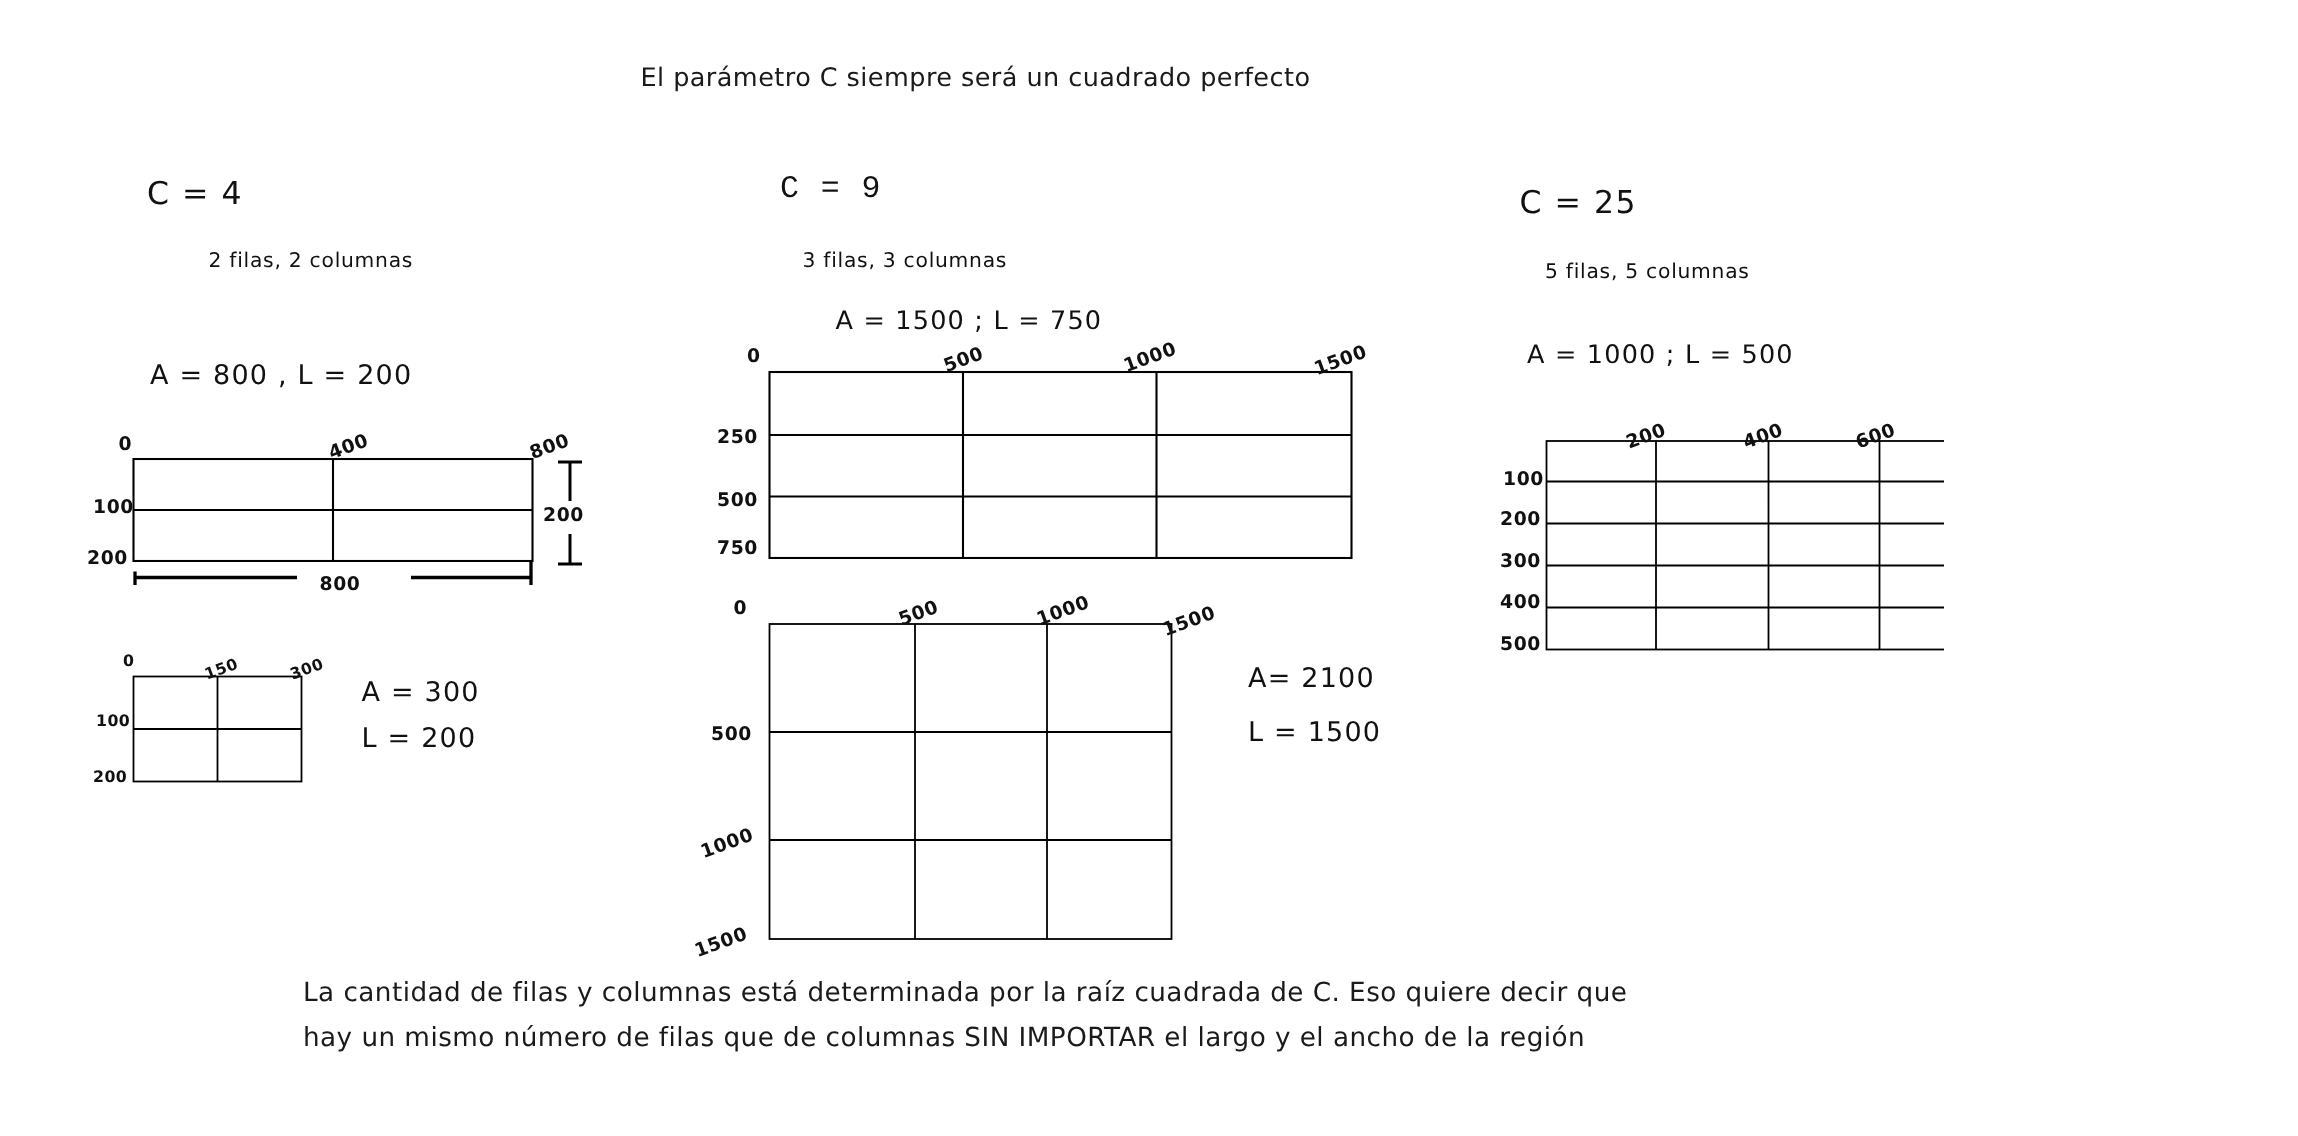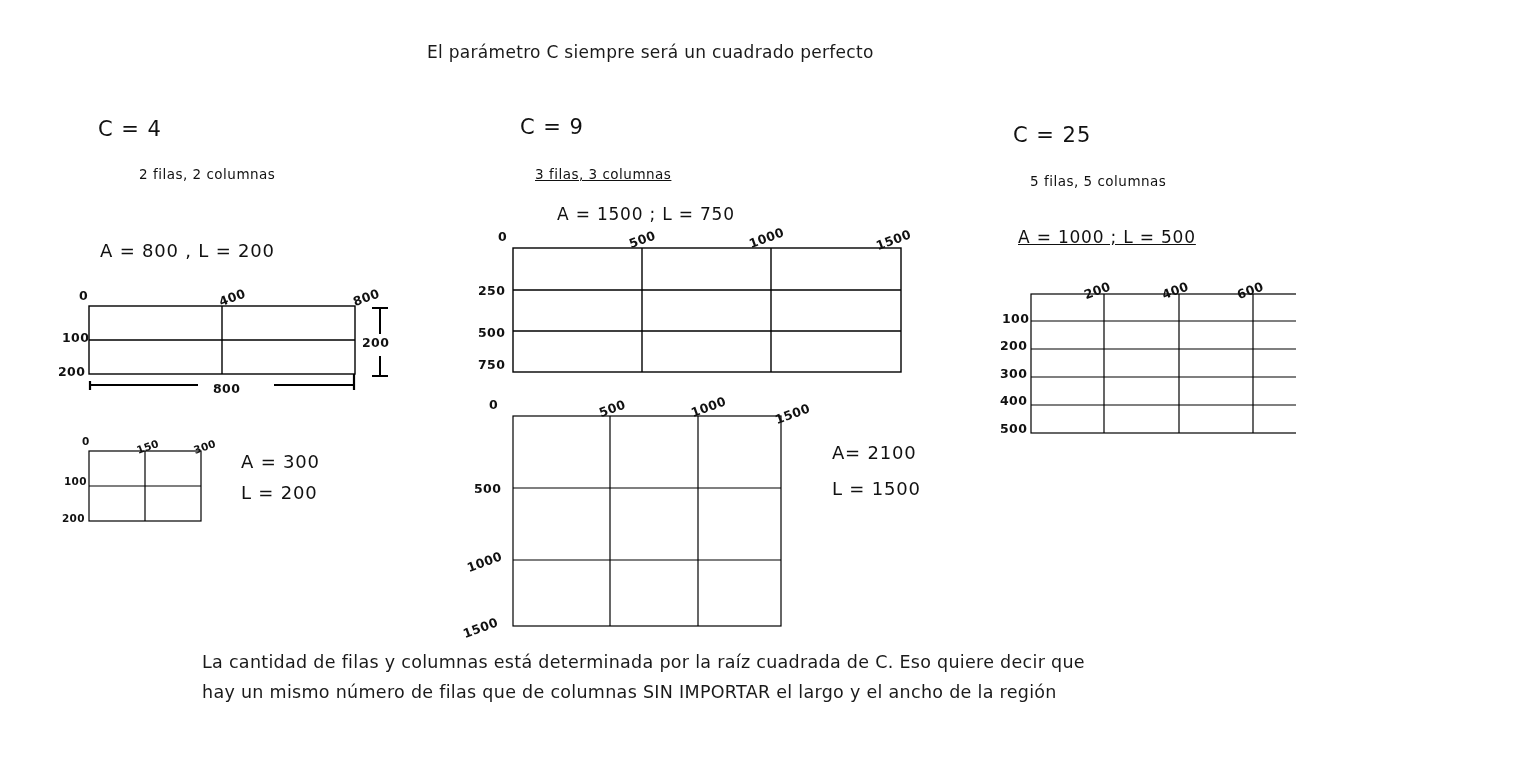--- a/index.html
+++ b/index.html
@@ -123,7 +123,7 @@
   <div class="abs hand al-label" style="left:241px; top:451px;">A = 300</div>
   <div class="abs hand al-label" style="left:241px; top:482px;">L = 200</div>
 
-  <div class="abs hand c-head" style="left:520px; top:115px;">C = 9</div>
+  <div class="abs hand c-head" style="left:520px; top:115px;font-family:Liberation Mono, monospace;">C = 9</div>
   <div class="abs hand sub-head" style="left:535px; top:166px;text-decoration:underline;">3 filas, 3 columnas</div>
 
   <div class="abs hand al-label-sm" style="left:557px; top:204px;">A = 1500 ;  L = 750</div>

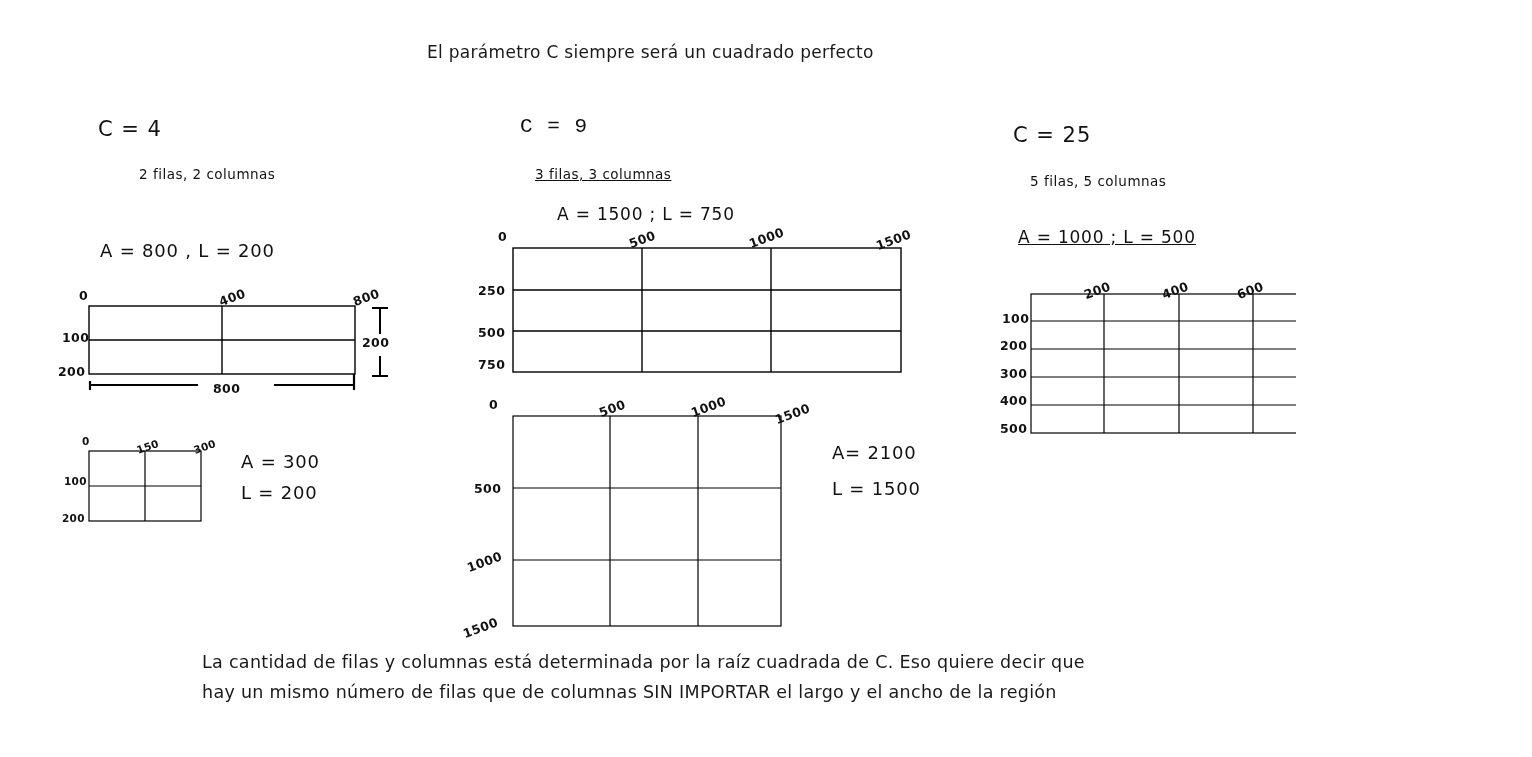--- a/index.html
+++ b/index.html
@@ -124,7 +124,7 @@
   <div class="abs hand al-label" style="left:241px; top:482px;">L = 200</div>
 
   <div class="abs hand c-head" style="left:520px; top:115px;font-family:Liberation Mono, monospace;">C = 9</div>
-  <div class="abs hand sub-head" style="left:535px; top:166px;text-decoration:underline;">3 filas, 3 columnas</div>
+  <div class="abs hand sub-head" style="left:535px; top:166px;">3 filas, 3 columnas</div>
 
   <div class="abs hand al-label-sm" style="left:557px; top:204px;">A = 1500 ;  L = 750</div>
 

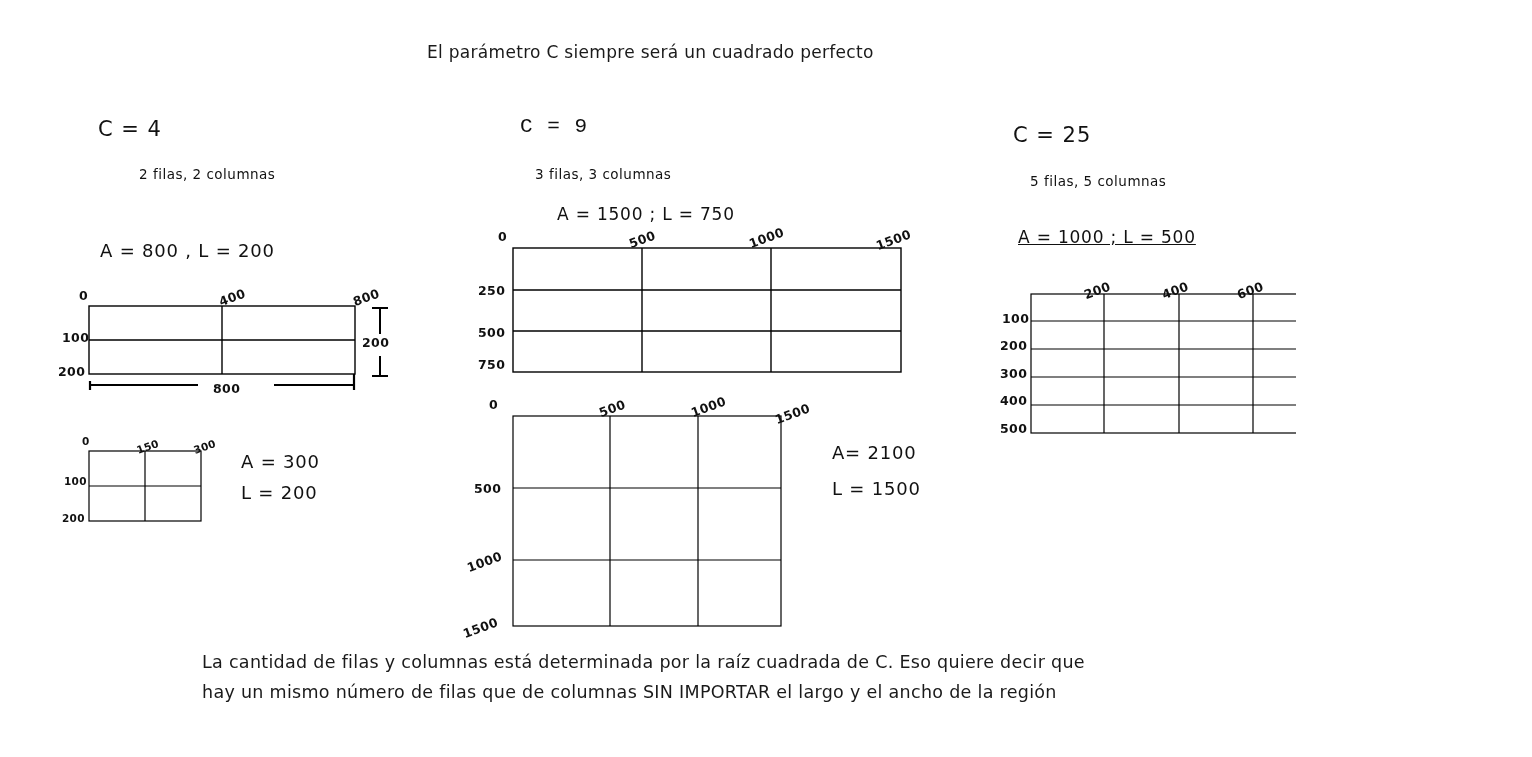--- a/index.html
+++ b/index.html
@@ -164,7 +164,7 @@
   <div class="abs hand c-head" style="left:1013px; top:123px;">C = 25</div>
   <div class="abs hand sub-head" style="left:1030px; top:173px;">5 filas, 5 columnas</div>
 
-  <div class="abs hand al-label-sm" style="left:1018px; top:227px;text-decoration:underline;">A = 1000  ;   L = 500</div>
+  <div class="abs hand al-label-sm" style="left:1018px; top:227px;">A = 1000  ;   L = 500</div>
 
   <svg class="abs grid-svg" style="left:1030px; top:293px;" width="374" height="141">
     <rect x="1" y="1" width="372" height="139" fill="none" stroke="#000" stroke-width="1.2"></rect>

